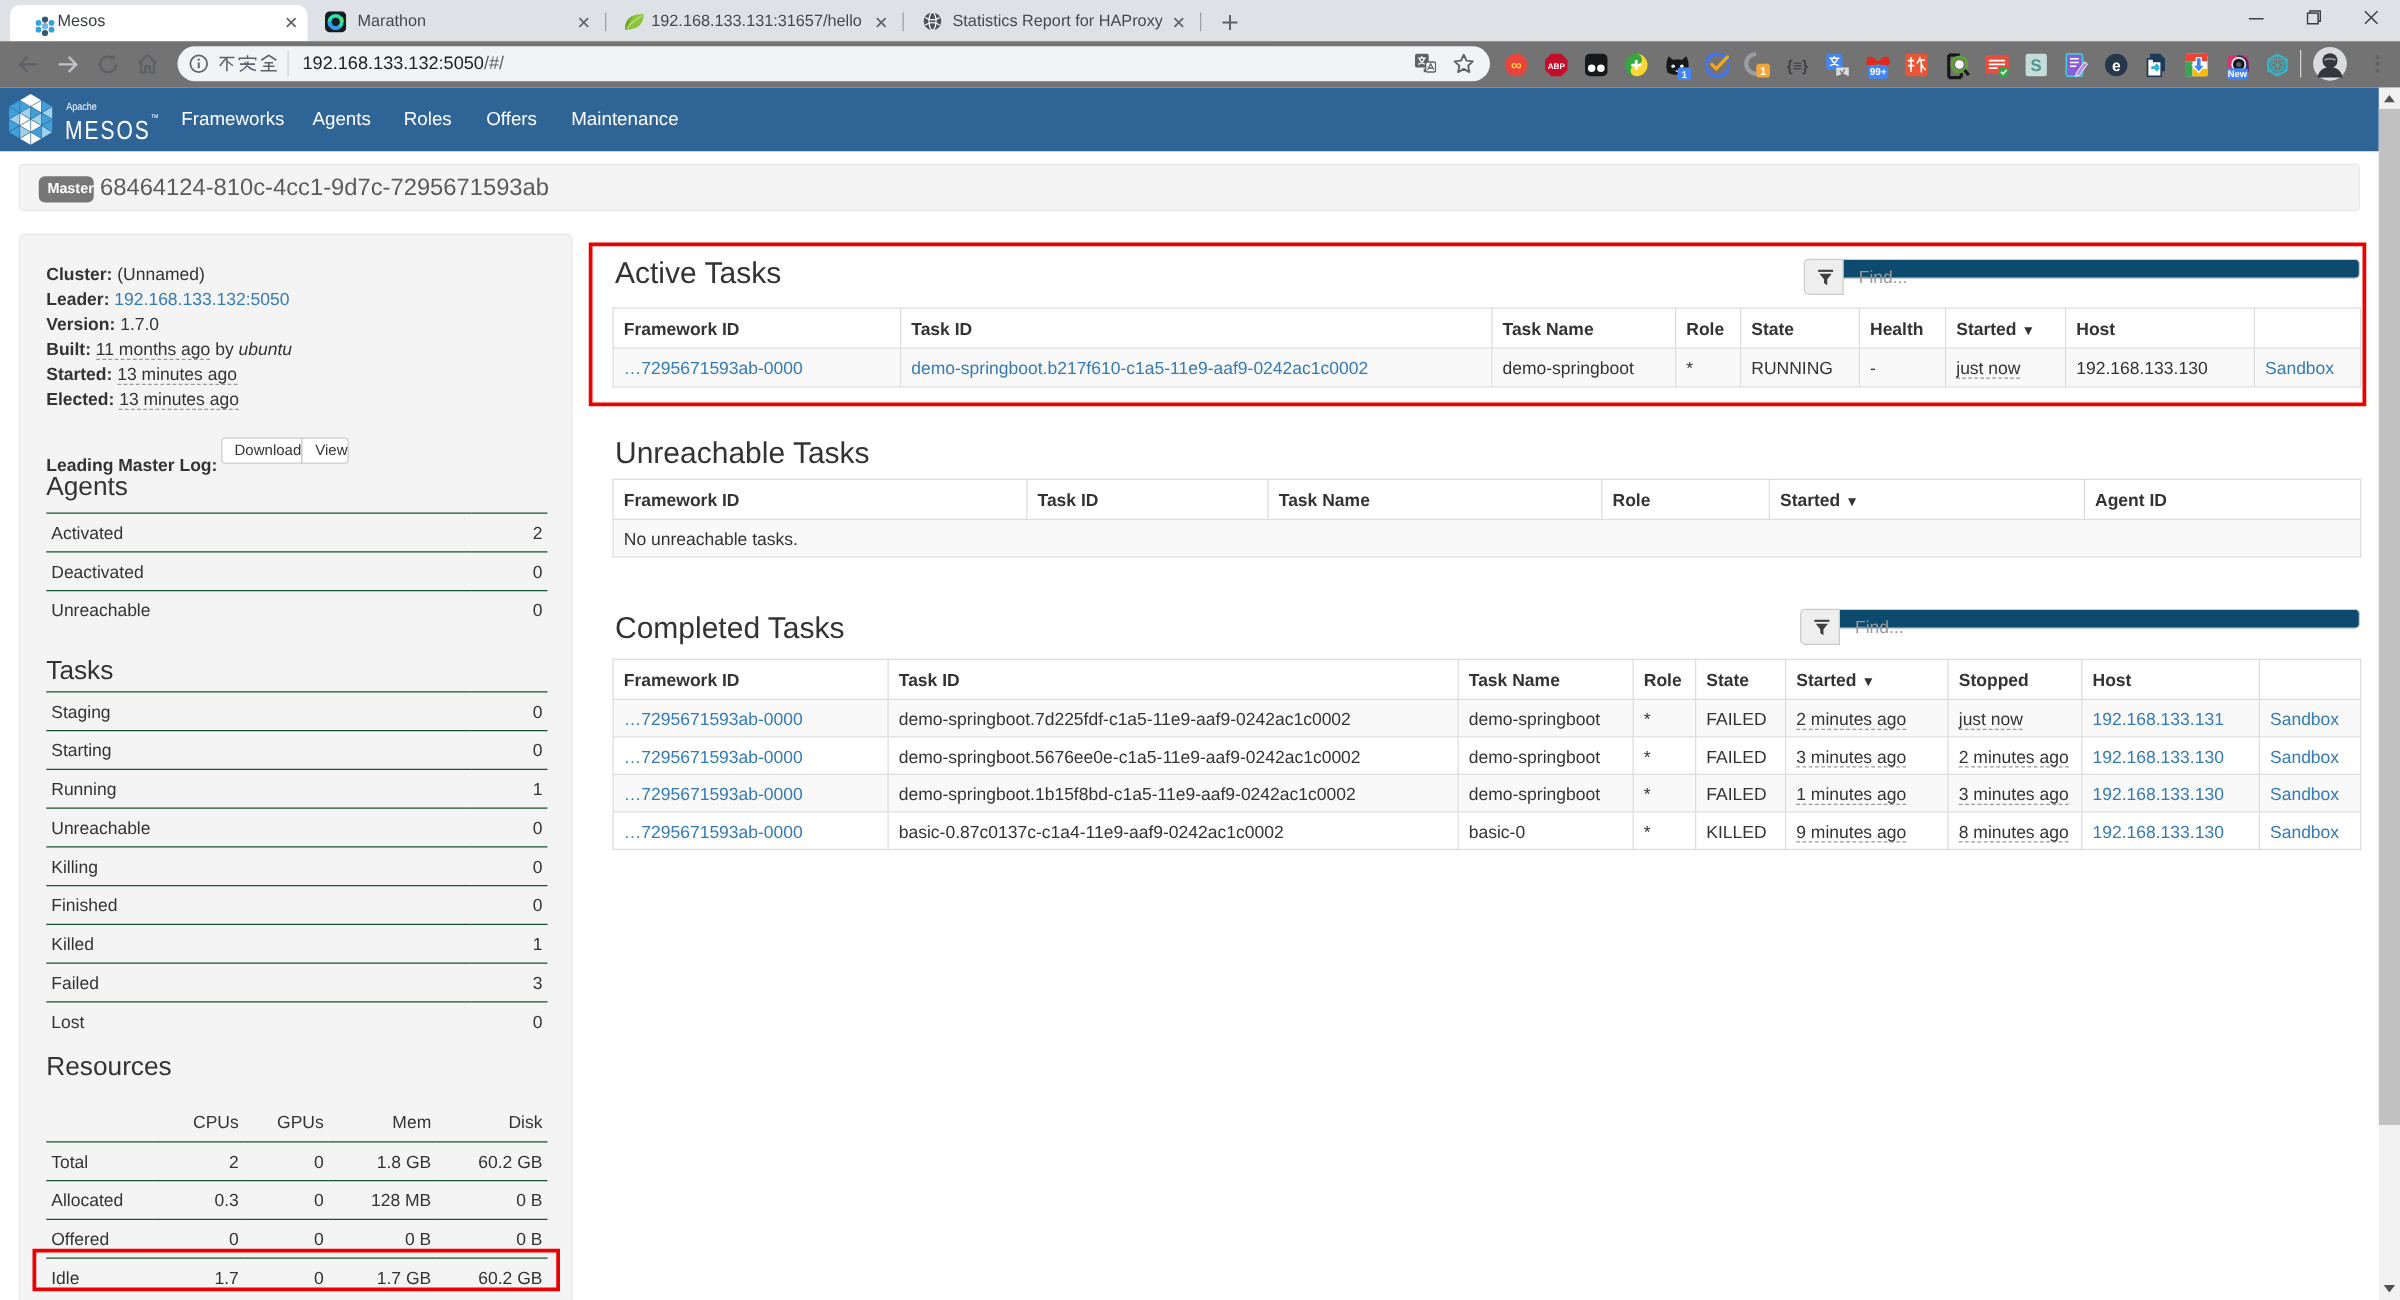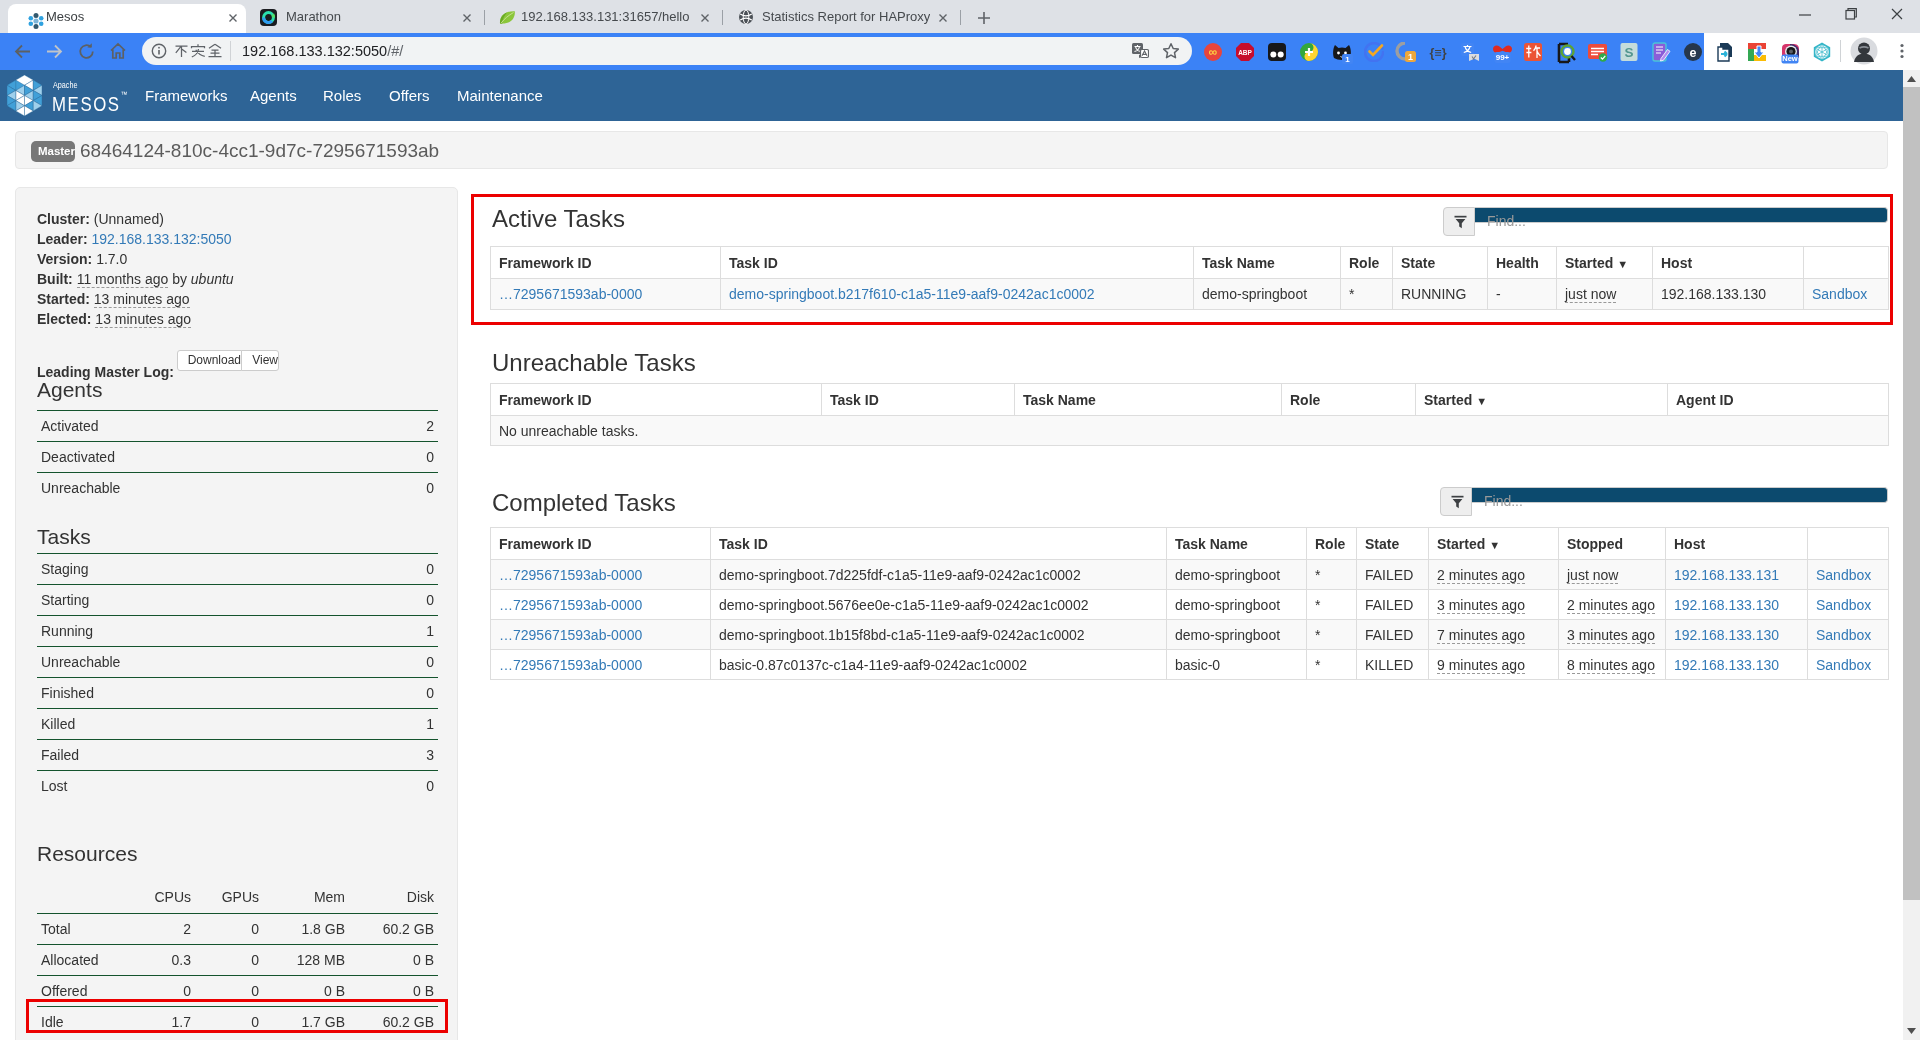--- a/index.html
+++ b/index.html
@@ -14,7 +14,7 @@
 .tclose{position:absolute;top:7px;width:14px;height:14px}
 .tclose svg{display:block}
 .tsep{position:absolute;top:10px;width:1px;height:15px;background:#9ba0a6}
-#toolbar{position:absolute;left:0;top:33px;width:1704px;height:37px;background:#3b82f6}
+#toolbar{position:absolute;left:0;top:33px;width:1920px;height:37px;background:#737373}
 #omni{position:absolute;left:142px;top:4px;width:1050px;height:28px;background:#f1f3f4;border-radius:14px}
 .exticon{position:absolute;top:9px;width:20px;height:20px}
 .exticon svg{display:block}

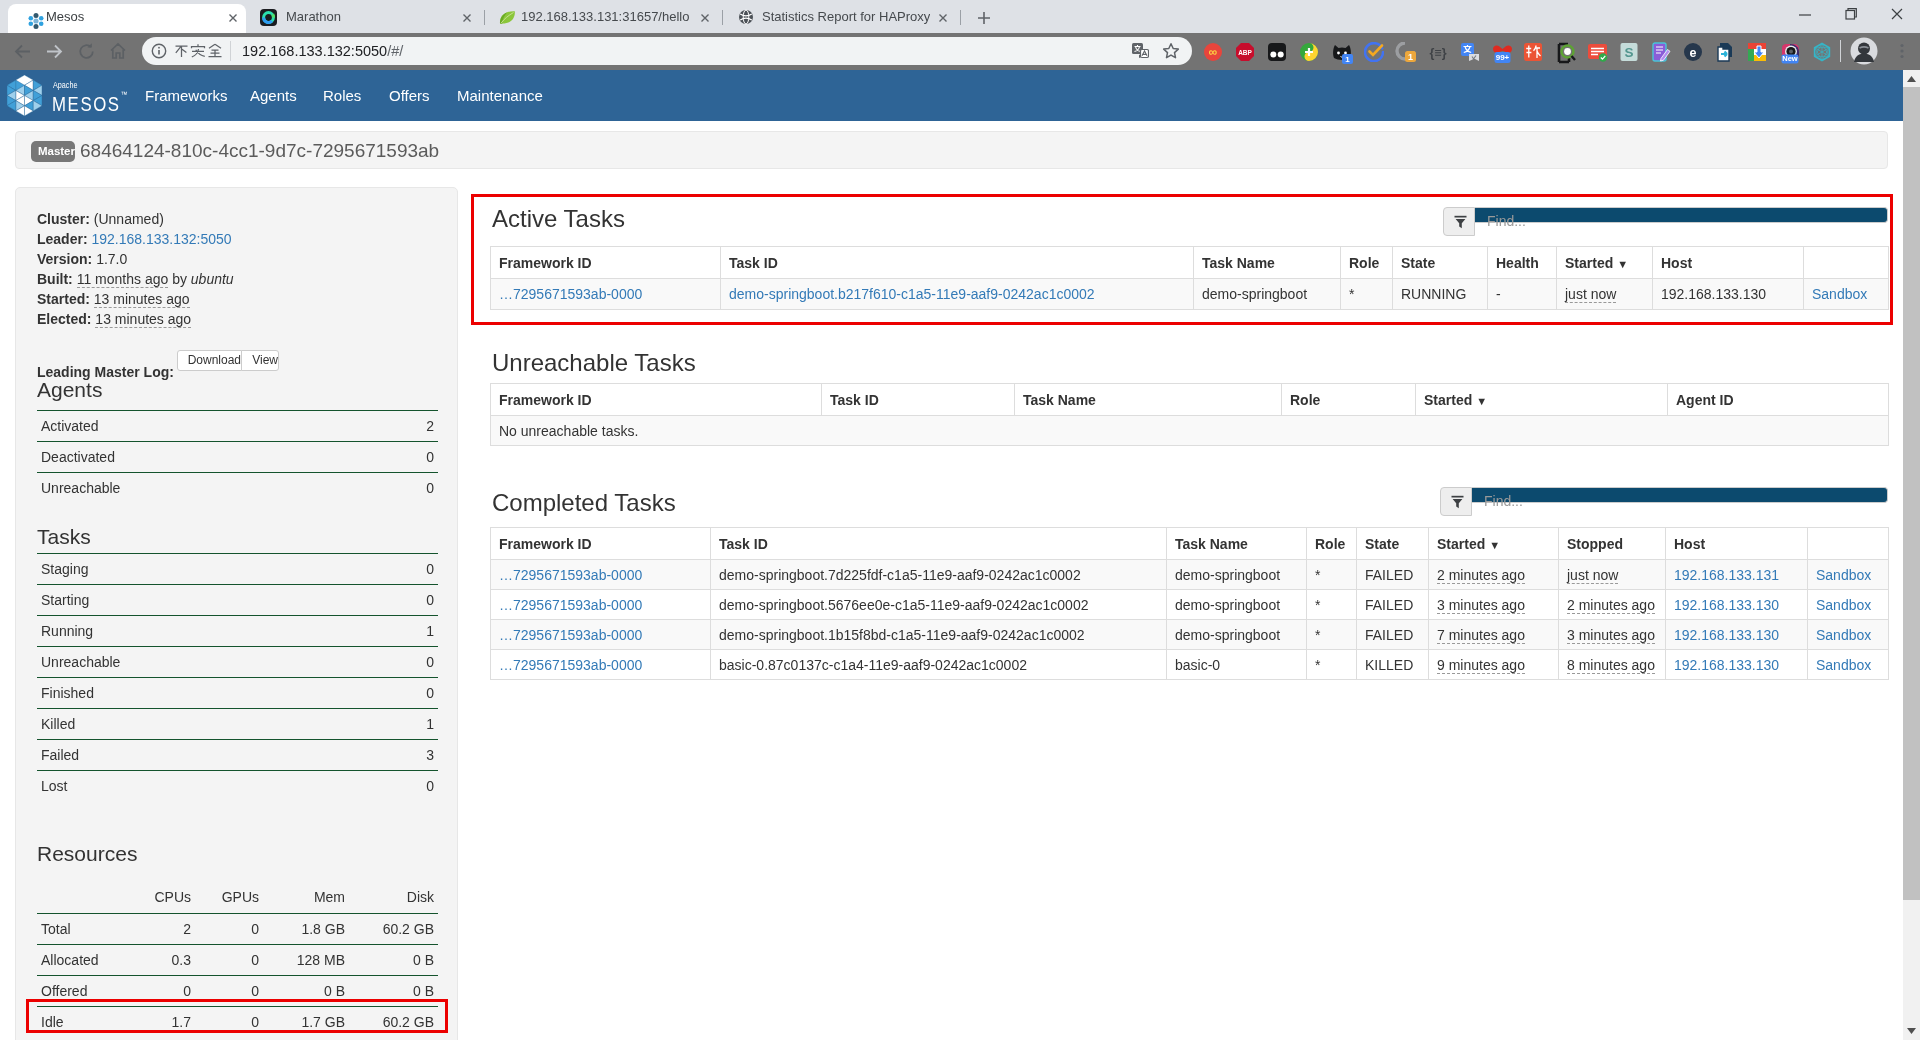--- a/index.html
+++ b/index.html
@@ -631,7 +631,7 @@
         <td>demo-springboot</td>
         <td>*</td>
         <td>FAILED</td>
-        <td><span class="dot">7 minutes ago</span></td>
+        <td><span class="dot">1 minutes ago</span></td>
         <td><span class="dot">3 minutes ago</span></td>
         <td><span class="lnk">192.168.133.130</span></td>
         <td><span class="lnk">Sandbox</span></td>

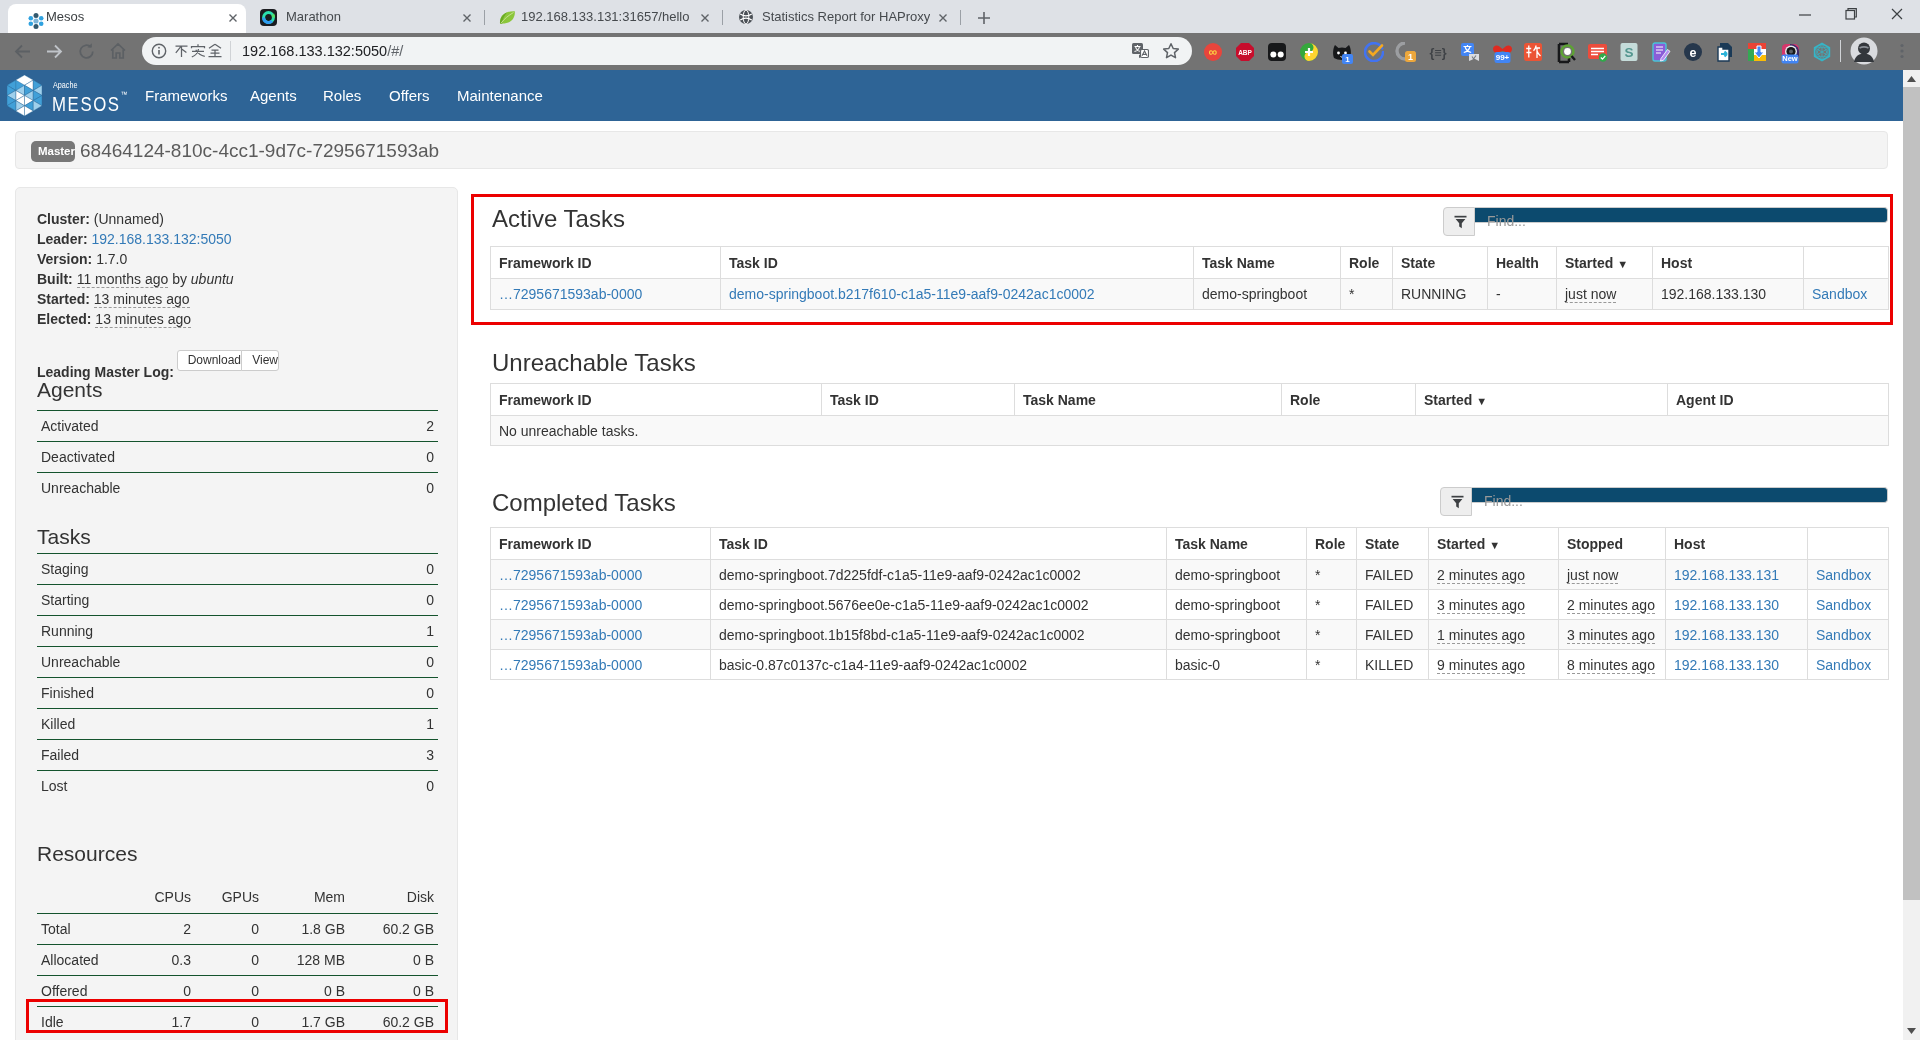--- a/index.html
+++ b/index.html
@@ -428,6 +428,10 @@
           <td class="v">0</td>
         </tr>
     <tr>
+          <td>Killing</td>
+          <td class="v">0</td>
+        </tr>
+    <tr>
           <td>Finished</td>
           <td class="v">0</td>
         </tr>

